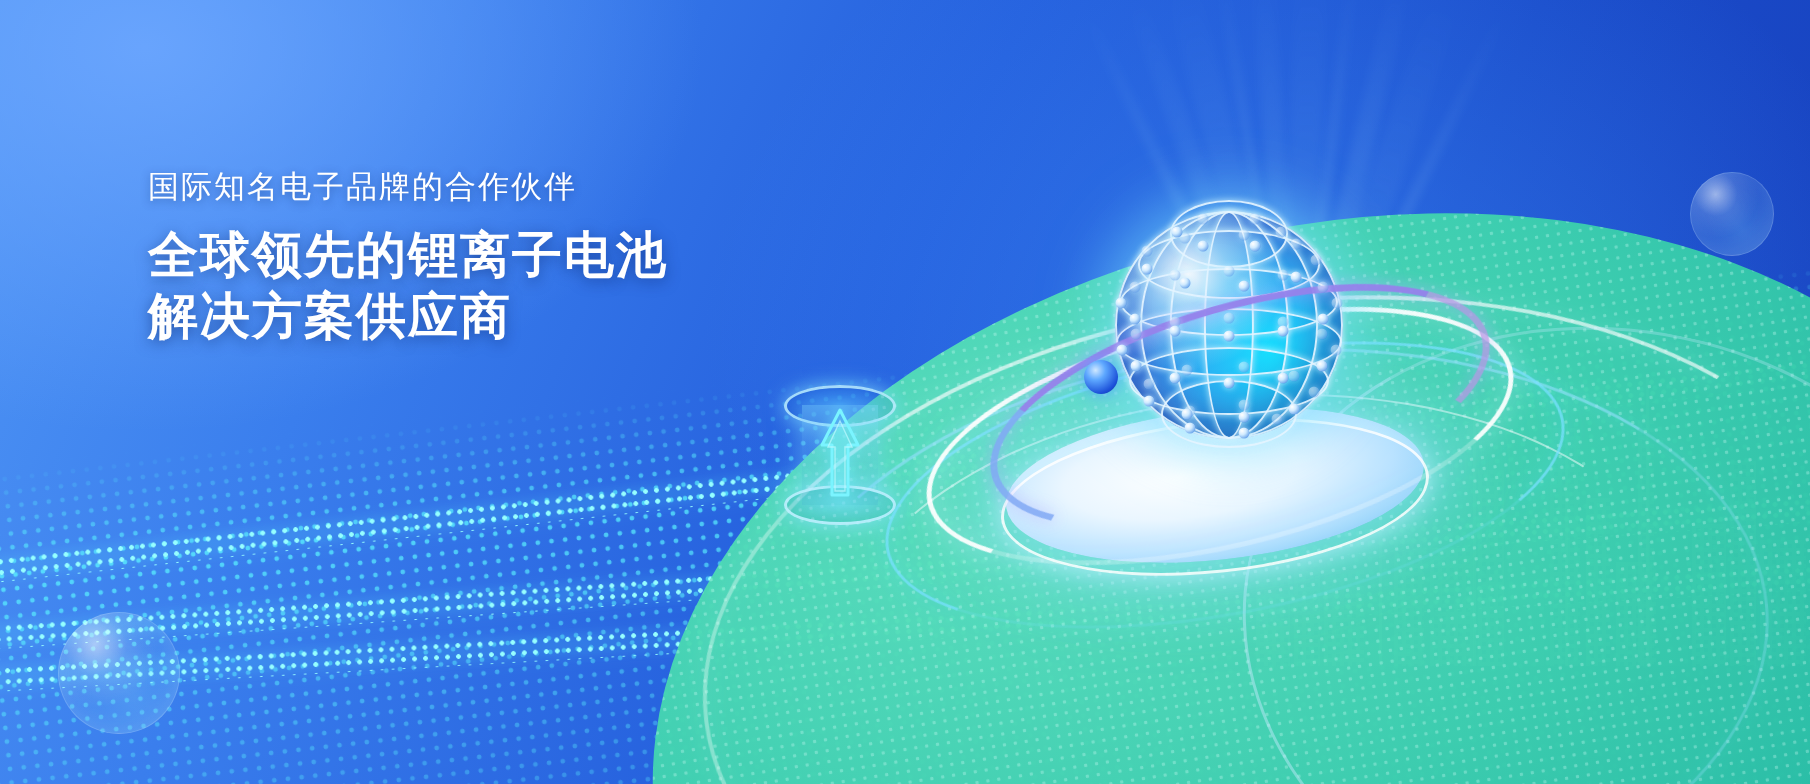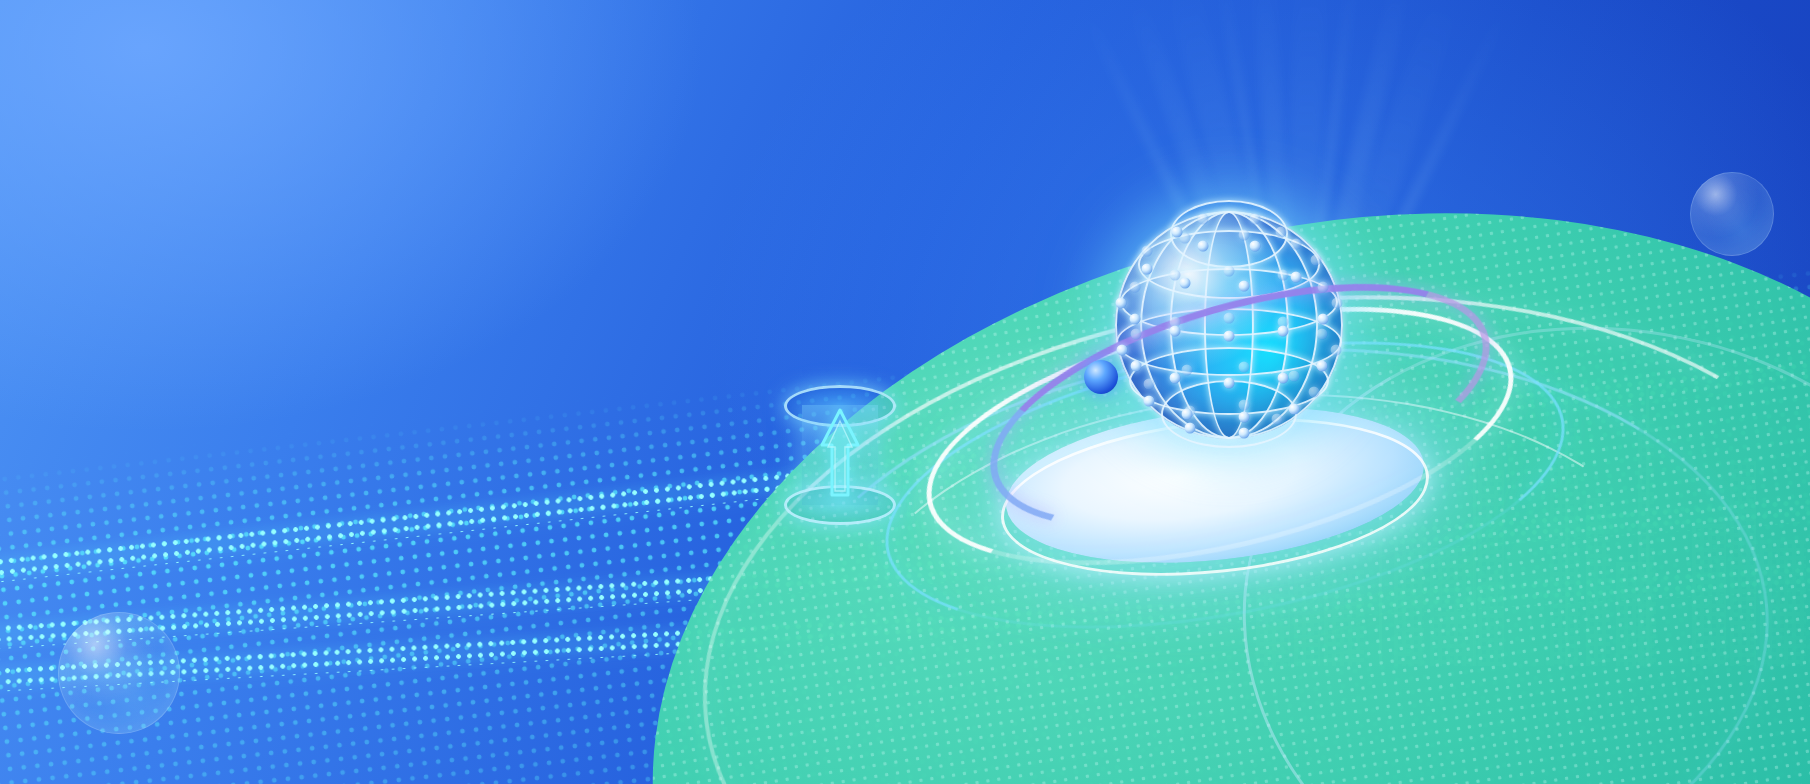--- a/index.html
+++ b/index.html
@@ -333,6 +333,13 @@
     <div class="marker-ball"></div>
   </div>
 
+  <div class="copy">
+    <div class="eyebrow">国际知名电子品牌的合作伙伴</div>
+    <div class="headline">
+      <div>全球领先的锂离子电池</div>
+      <div>解决方案供应商</div>
+    </div>
+  </div>
 
 </div>
 

